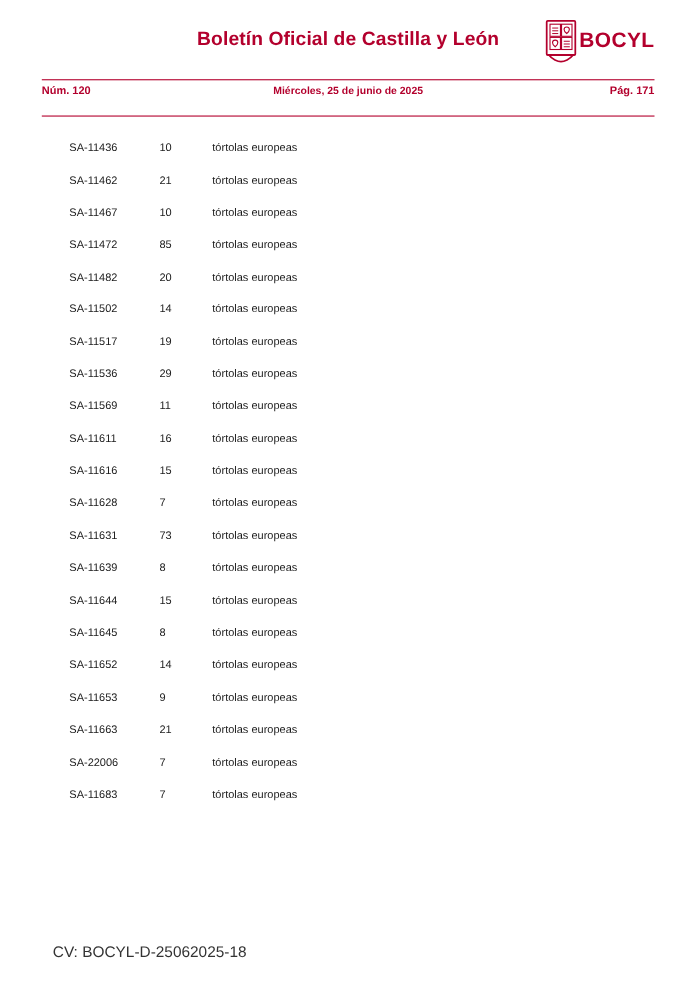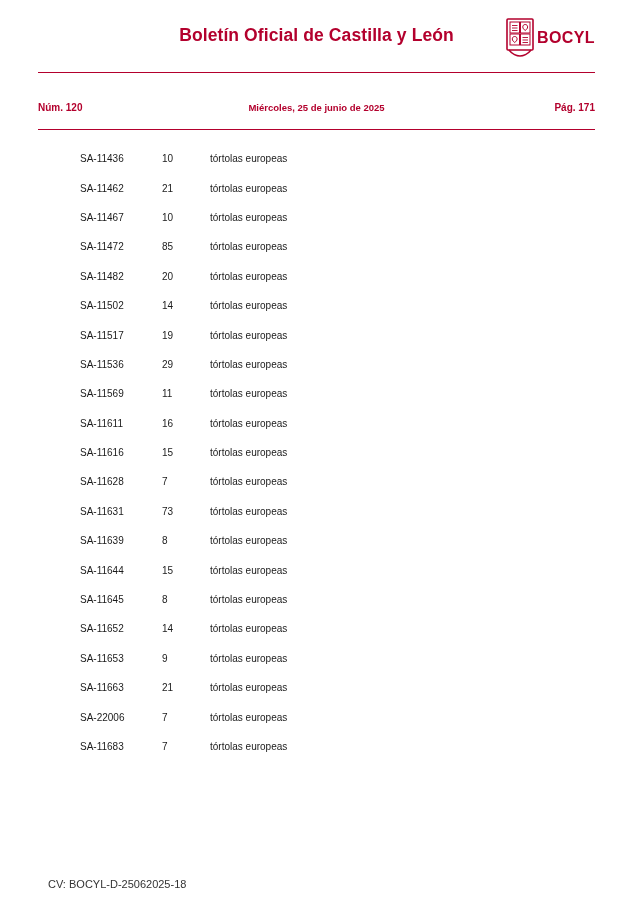--- a/index.html
+++ b/index.html
@@ -58,7 +58,7 @@
 
   .bocyl-logo {
     flex: 0 0 auto;
-    font-size: 16px;
+    font-size: 19px;
     font-weight: bold;
     color: #b3002d;
     letter-spacing: 0.4px;

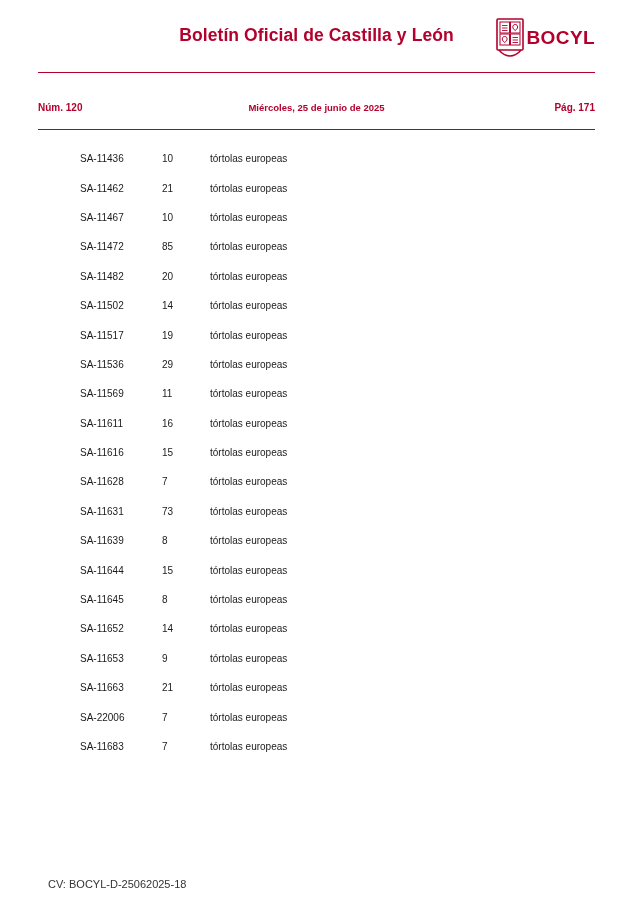--- a/index.html
+++ b/index.html
@@ -77,9 +77,9 @@
   .subheader {
     position: relative;
     height: 24px;
-    margin: 16px 38px;
+    margin: 4px 38px;
     display: flex;
-    align-items: flex-end;
+    align-items: flex-start;
     font-size: 10px;
     font-weight: bold;
     color: #b3002d;

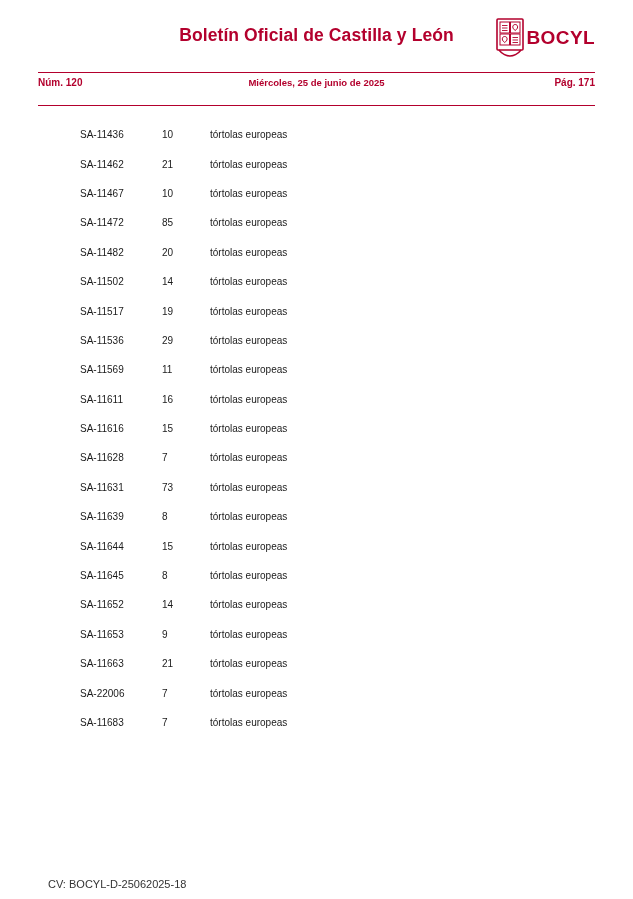--- a/index.html
+++ b/index.html
@@ -103,7 +103,7 @@
 
   table.records {
     border-collapse: collapse;
-    margin-left: 80px;
+    margin-left: 63px;
     font-size: 10px;
     color: #1a1a1a;
   }

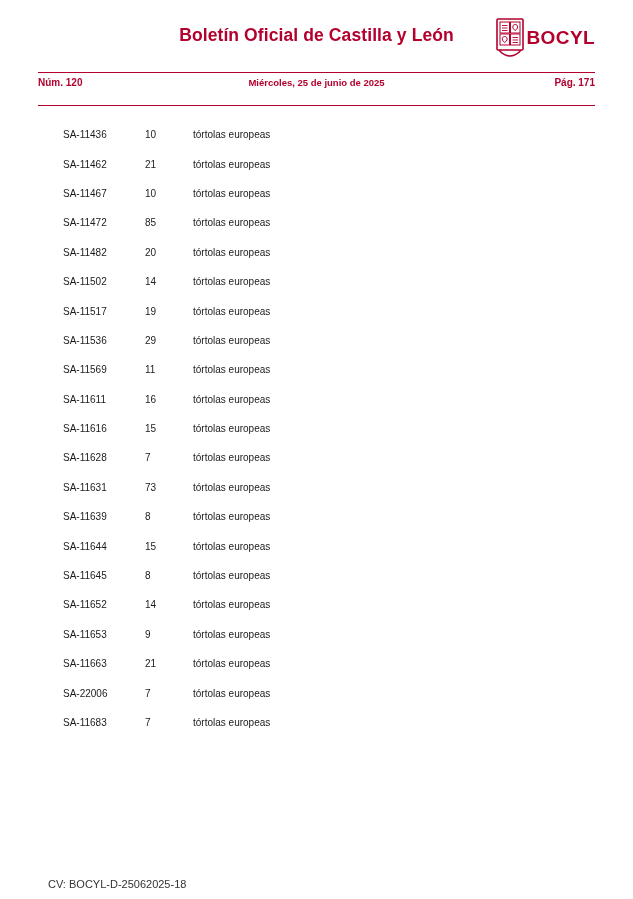--- a/index.html
+++ b/index.html
@@ -121,8 +121,8 @@
   .footer {
     position: absolute;
     left: 48px;
-    bottom: 9px;
-    font-size: 11px;
+    bottom: 26px;
+    font-size: 14px;
     color: #333333;
   }
 </style>

